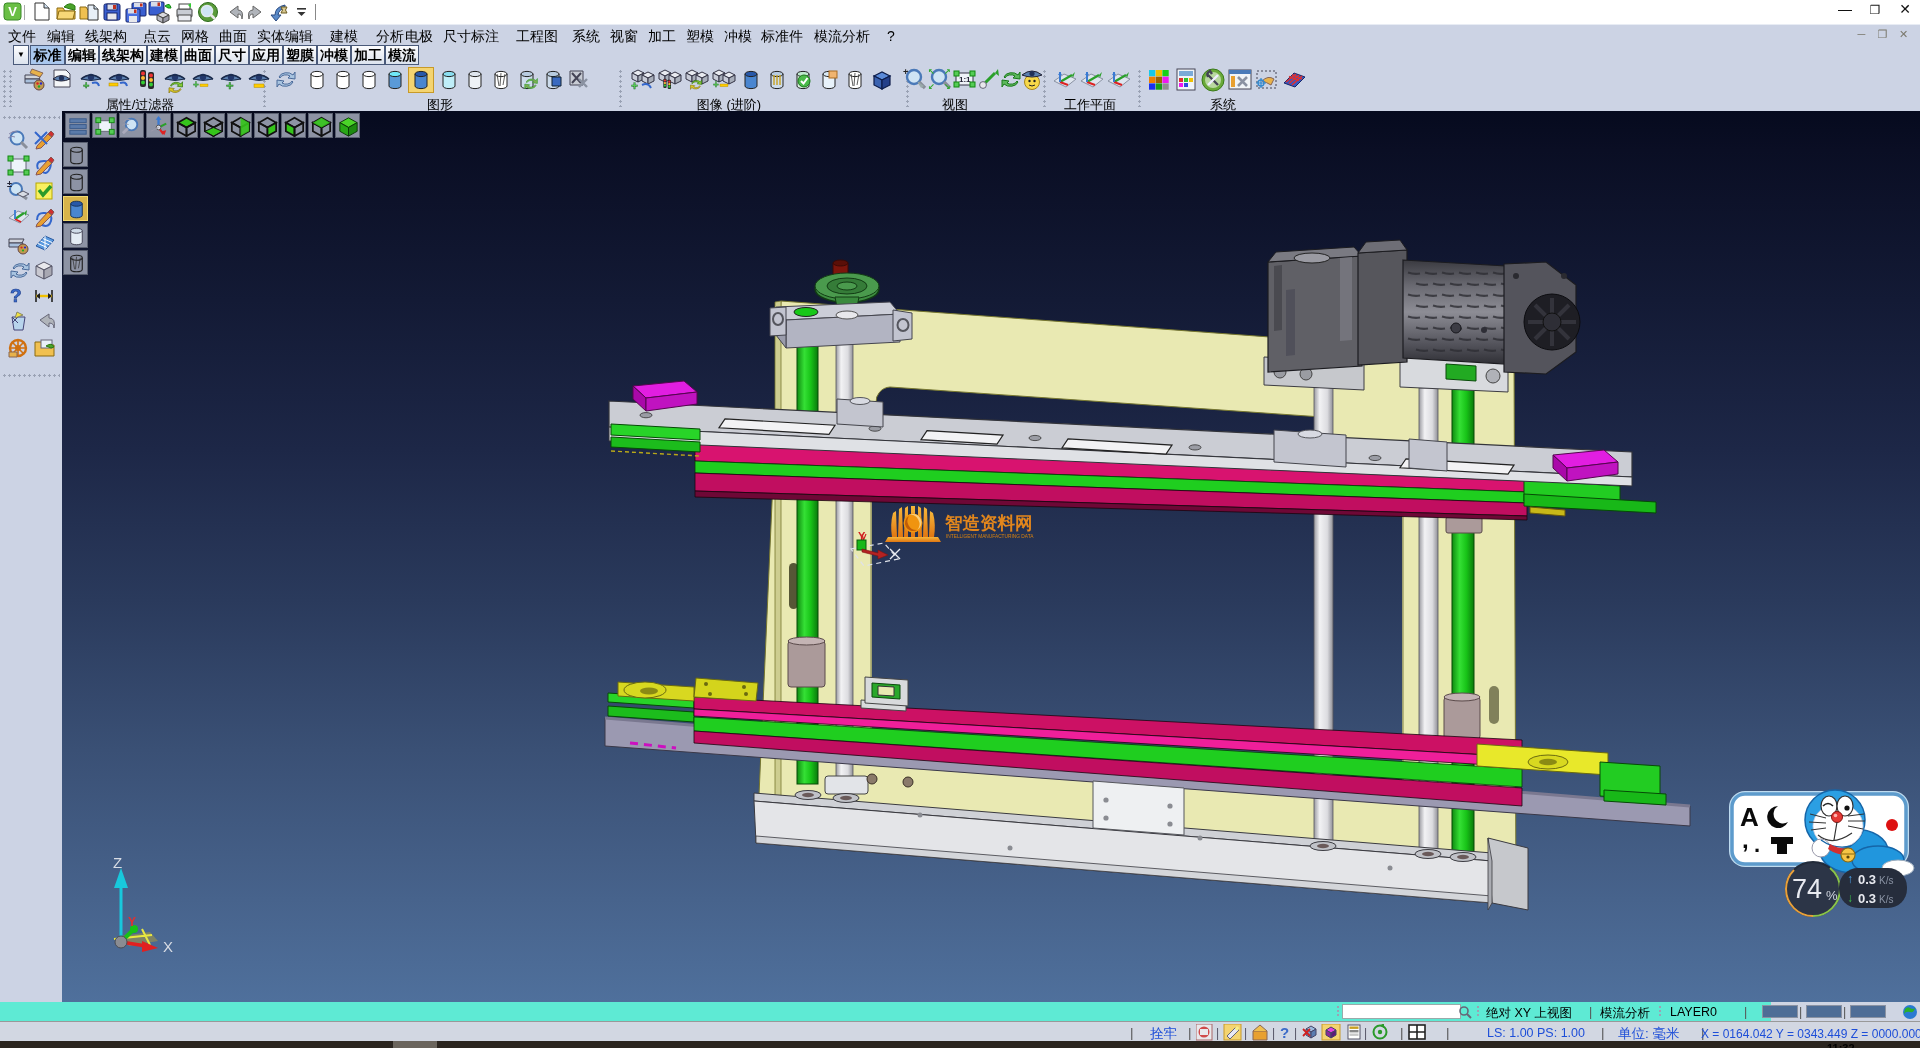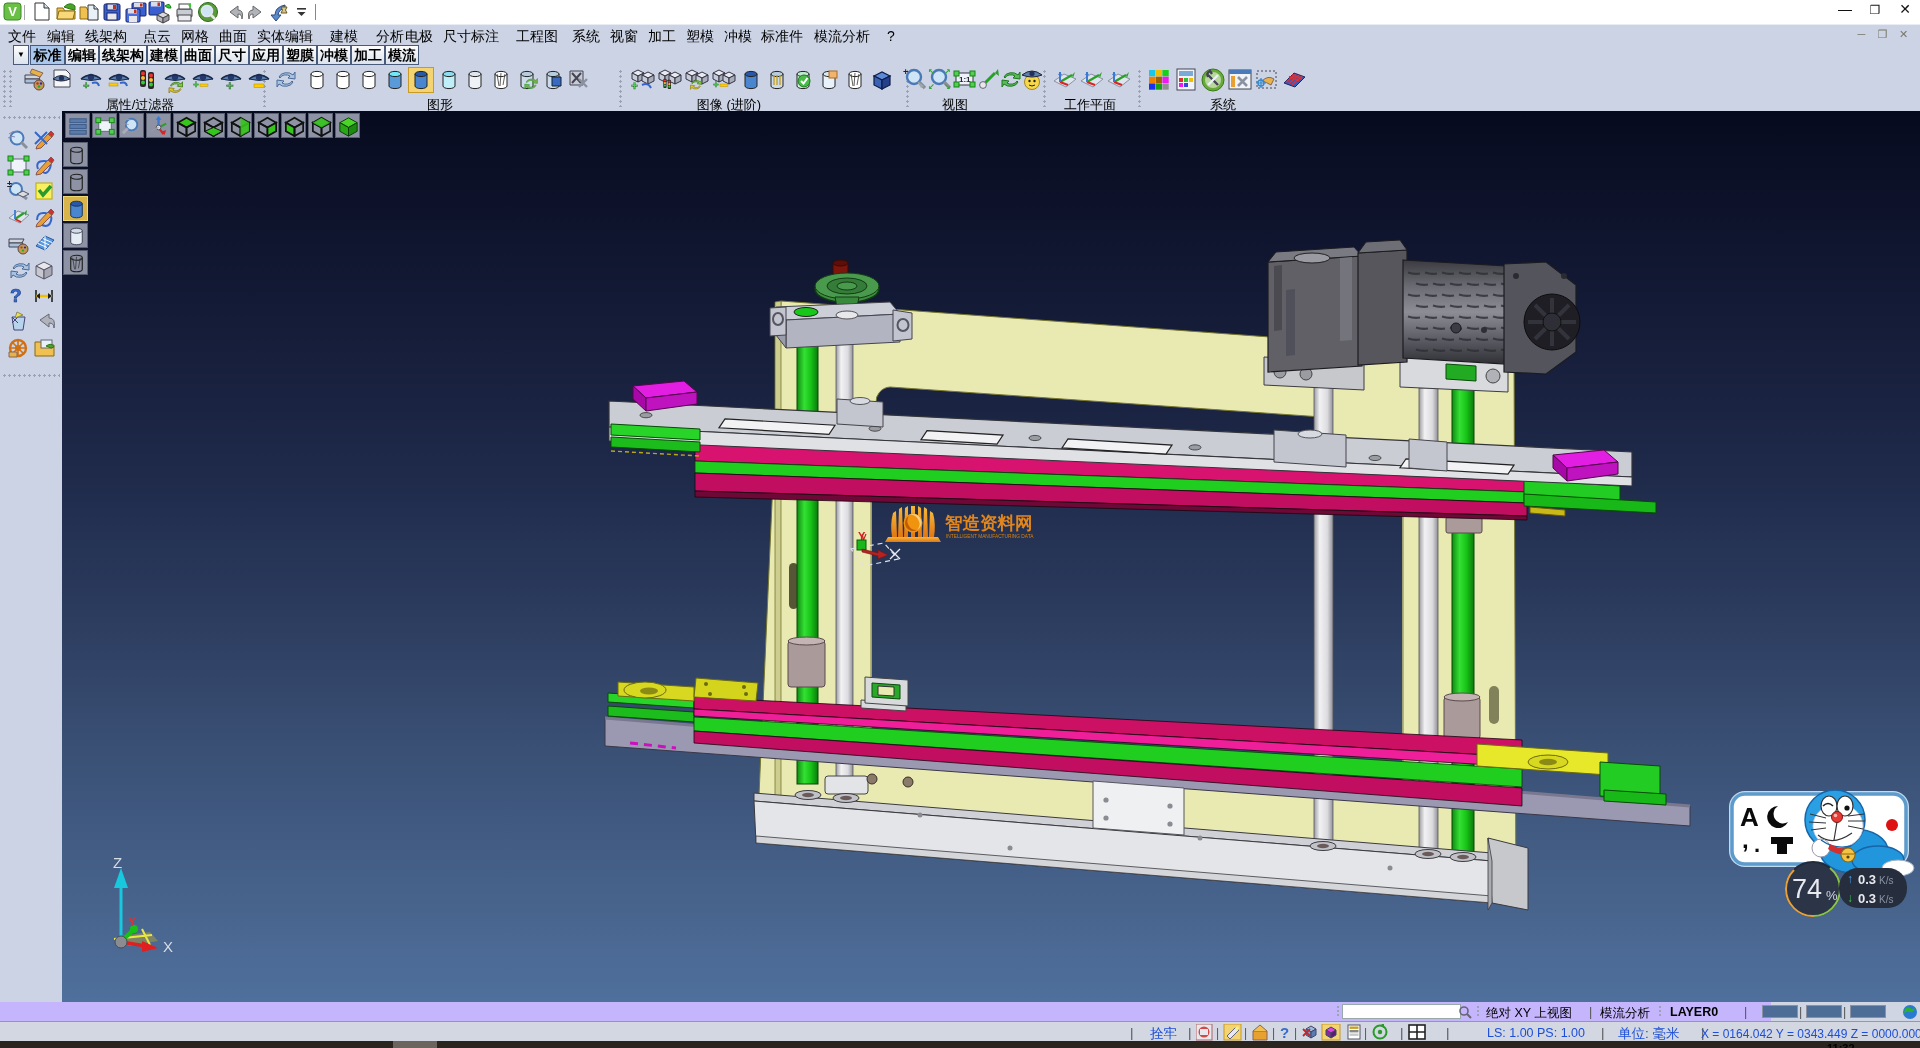--- a/index.html
+++ b/index.html
@@ -21,7 +21,7 @@
 #sidebar{position:absolute;left:0;top:111px;width:62px;height:891px;background:#ccd3e4;}
 .sdots{position:absolute;left:2px;width:58px;height:6px;background-image:radial-gradient(circle,#9aa2b4 1px,transparent 1.3px);background-size:5px 5px;}
 #viewport{position:absolute;left:62px;top:111px;width:1884px;height:891px;background:#0a0f24;}
-#status1{position:absolute;left:0;top:1002px;width:1771px;height:19px;background:#c4b5fd;}
+#status1{position:absolute;left:0;top:1002px;width:1771px;height:19px;background:#5eead4;}
 #status2{position:absolute;left:0;top:1021px;width:1920px;height:20px;background:#d2d7e2;border-top:1px solid #999;}
 #taskbar{position:absolute;left:0;top:1041px;width:1920px;height:7px;background:#2b251f;overflow:hidden;}
 .s1item{position:absolute;top:3px;font-size:12.5px;color:#000;white-space:nowrap;}

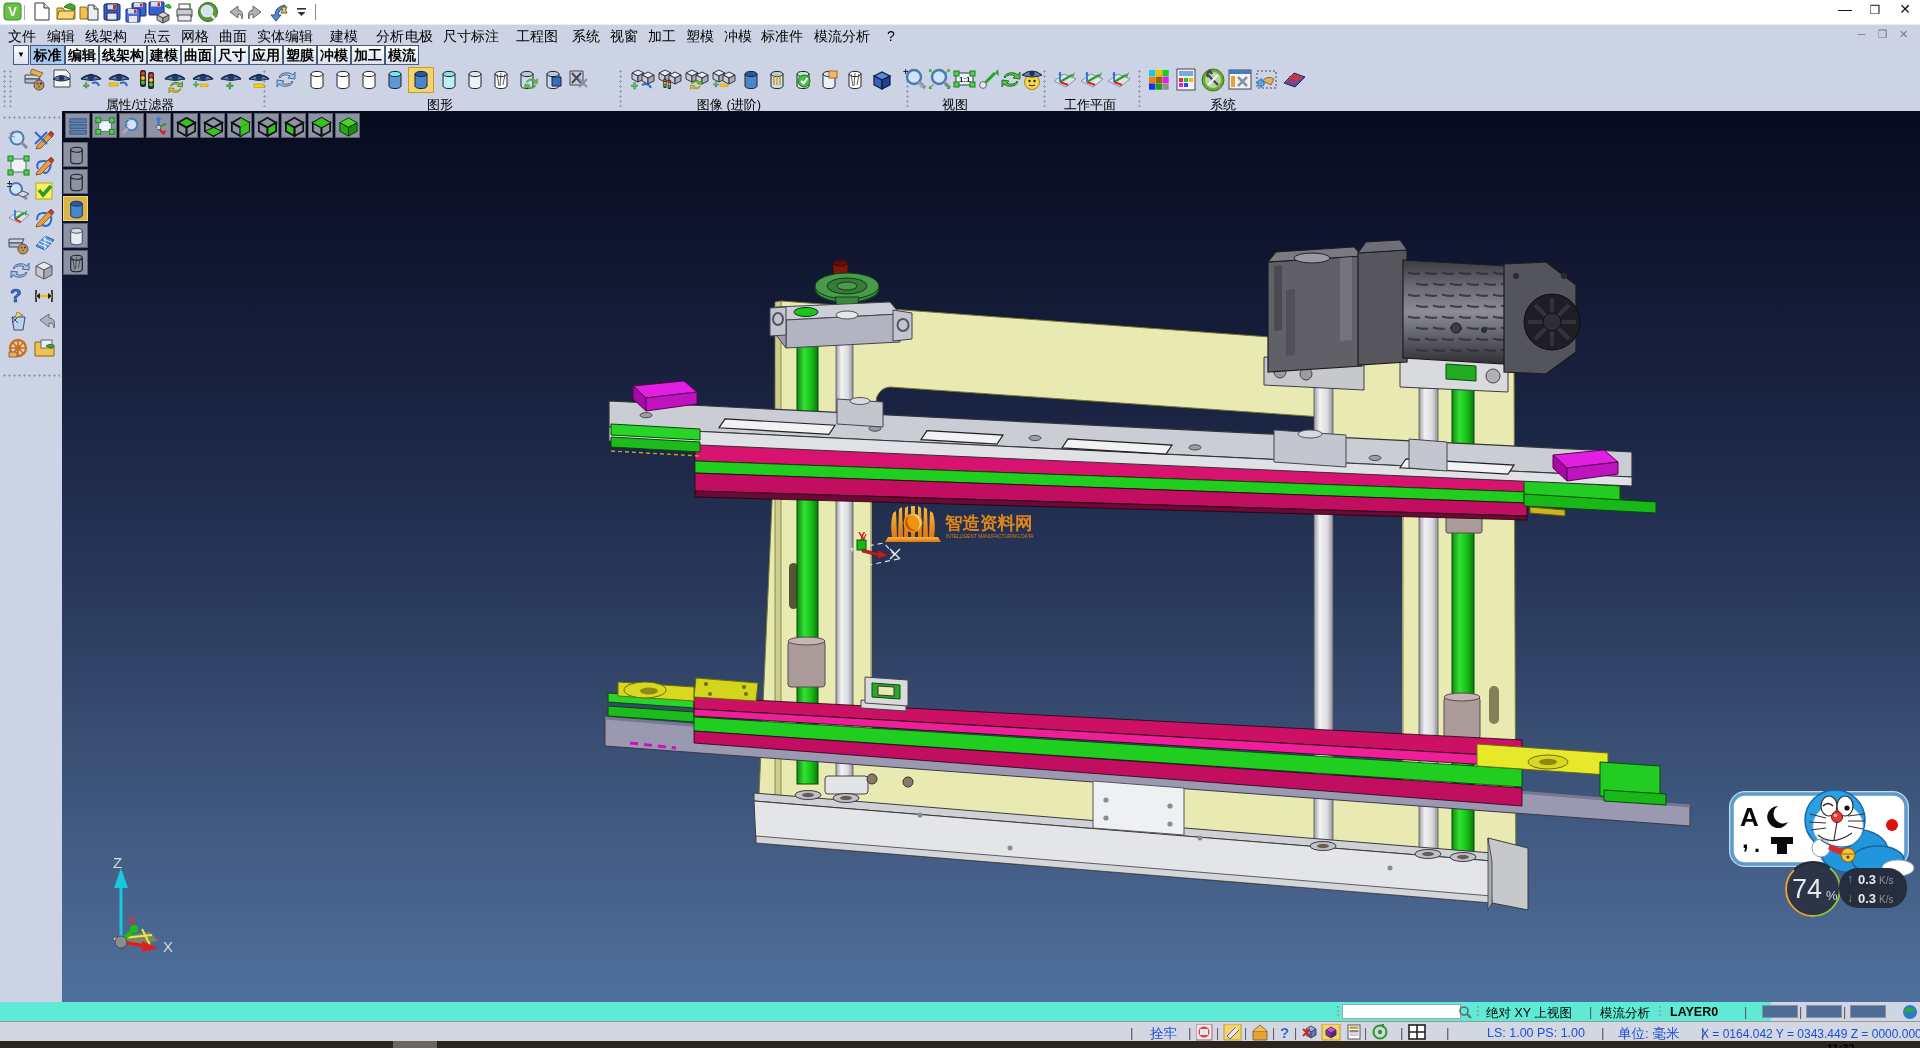--- a/index.html
+++ b/index.html
@@ -990,7 +990,7 @@
 <div class="s1item" style="left:1486px">绝对 XY 上视图</div>
 <div class="s1item" style="left:1589px;color:#555">|</div>
 <div class="s1item" style="left:1600px">模流分析</div>
-<div class="s1item" style="left:1670px;font-weight:bold">LAYER0</div>
+<div class="s1item" style="left:1670px;font-weight:normal">LAYER0</div>
 <div class="s1item" style="left:1744px;color:#555">|</div>
 <div class="blueblock" style="left:1762px"></div>
 <div class="s1item" style="left:1799px;color:#555">|</div>

